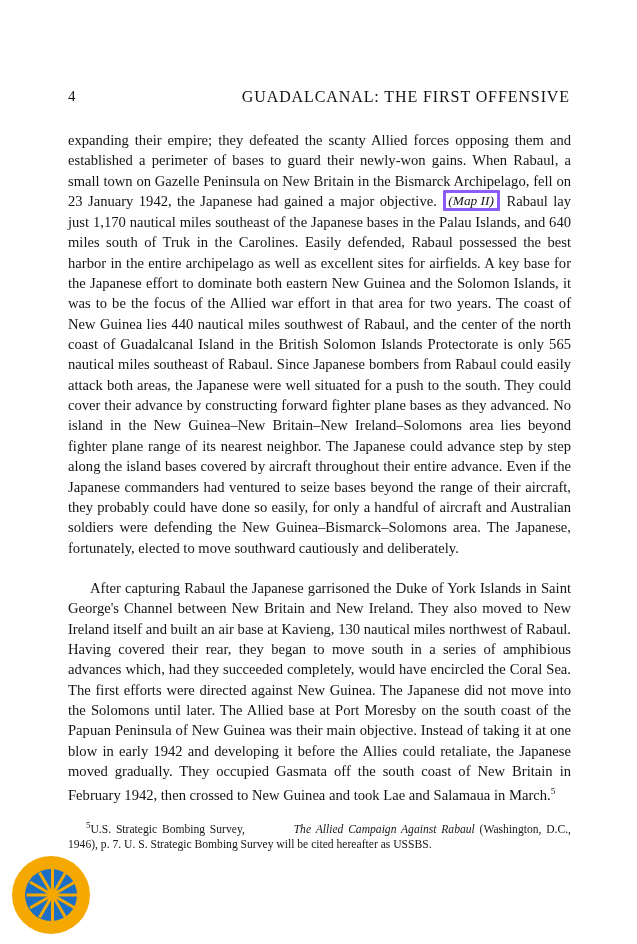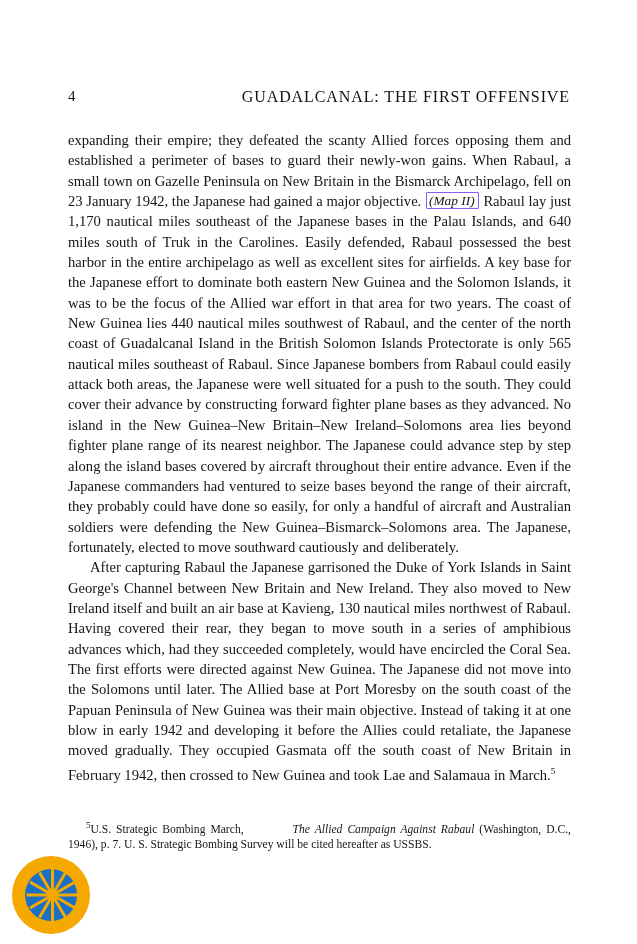--- a/index.html
+++ b/index.html
@@ -64,7 +64,7 @@
   }
   .mapref {
     display: inline-block;
-    border: 1px solid #8b5cf6;
+    border: 3px solid #8b5cf6;
     padding: 0 3px 0 2px;
     margin: 0 1px;
     line-height: 15px;

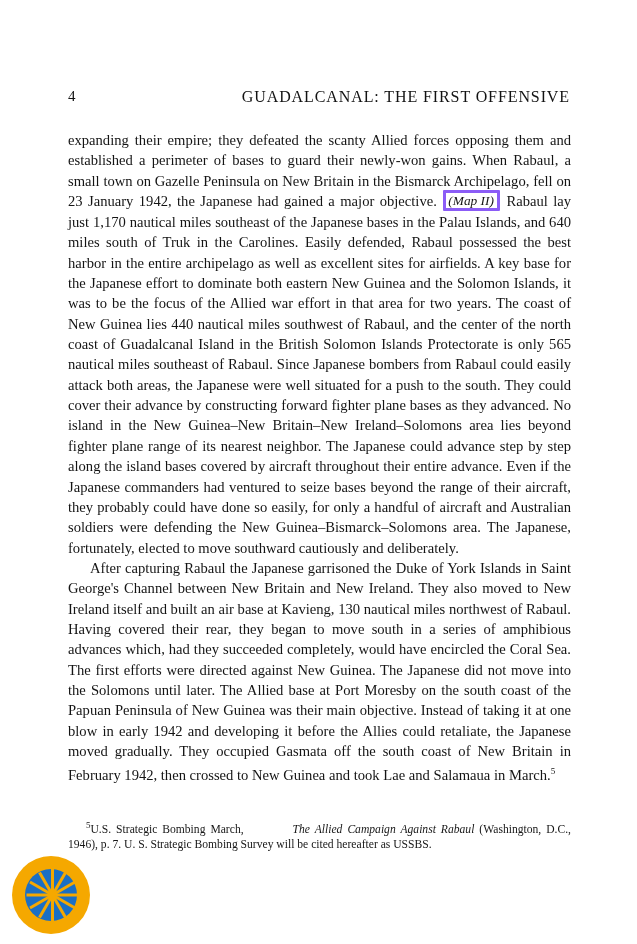--- a/index.html
+++ b/index.html
@@ -61,6 +61,7 @@
   }
   .body-text p.indent {
     text-indent: 22px;
+    margin-top: 20px;
   }
   .mapref {
     display: inline-block;

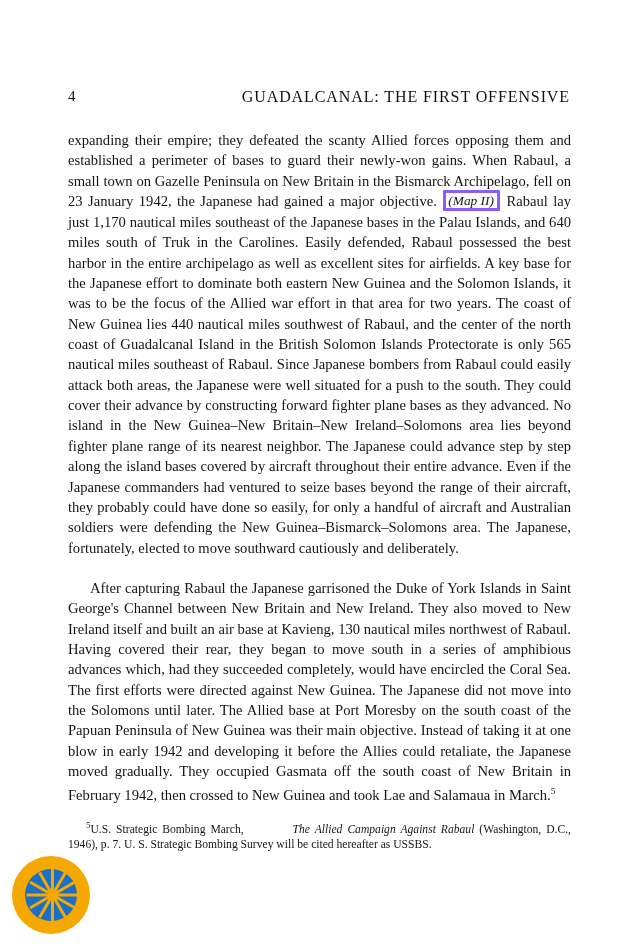--- a/index.html
+++ b/index.html
@@ -172,7 +172,7 @@
   </div>
 
   <div class="footnote">
-    <span class="fn-indent"></span><span class="fn-mark">5</span><span>U.S. Strategic Bombing March,</span> <i>The Allied Campaign Against Rabaul</i> <span>(Washington, D.C., 1946), p. 7. U. S. Strategic Bombing Survey will be cited hereafter as USSBS.</span>
+    <span class="fn-indent"></span><span class="fn-mark">5</span><span>U.S. Strategic Bombing Survey,</span> <i>The Allied Campaign Against Rabaul</i> <span>(Washington, D.C., 1946), p. 7. U. S. Strategic Bombing Survey will be cited hereafter as USSBS.</span>
   </div>
 
   <div class="watermark">

